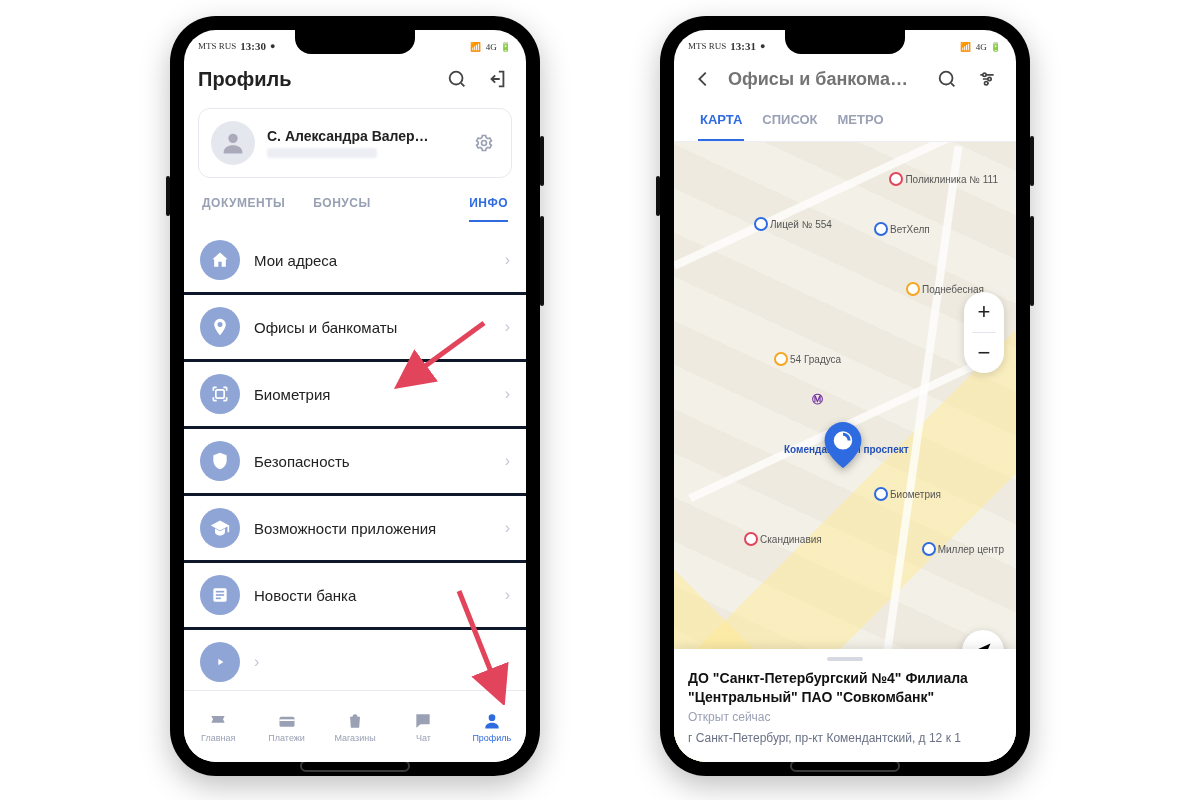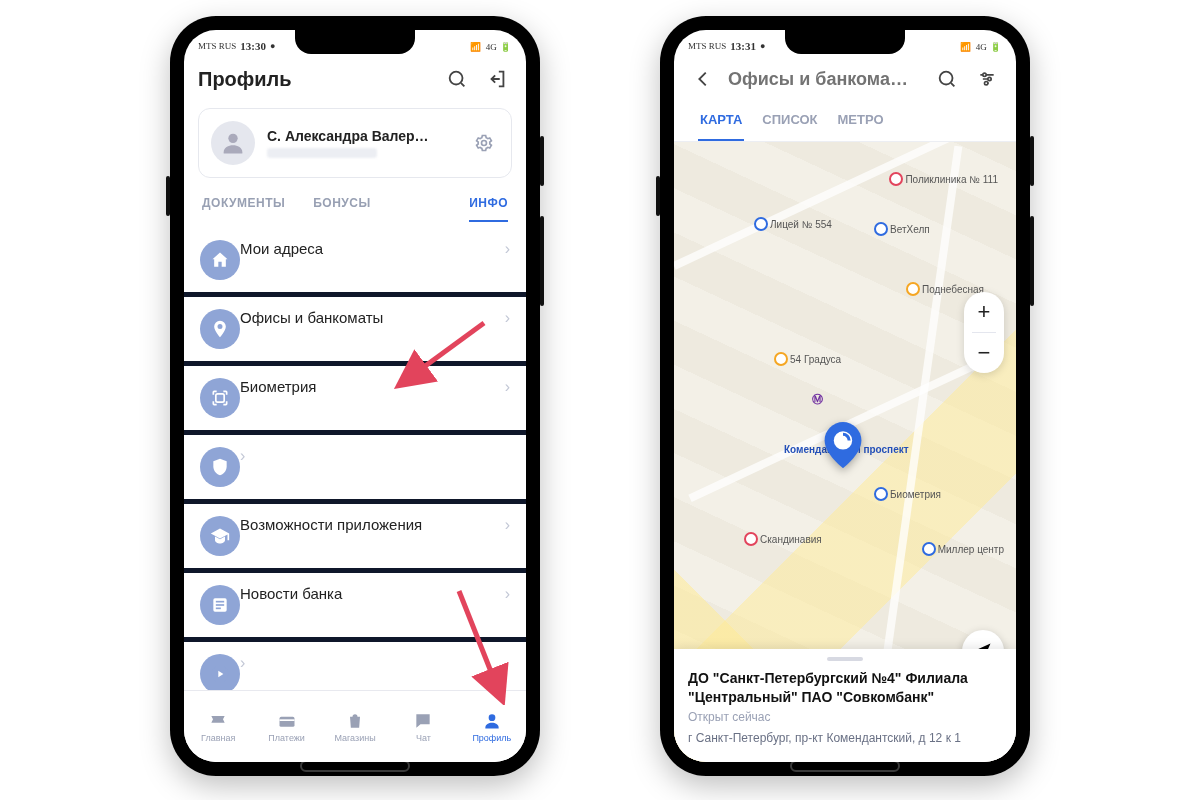--- a/index.html
+++ b/index.html
@@ -91,9 +91,9 @@
   
   .mlist { padding: 6px 0 0 0; }
   .mitem {
-    display:flex; 
+    display:flex; align-items:center; gap:14px;
     padding: 12px 16px;
-    border-bottom:5px solid #0f172a;
+    border-bottom:3px solid #0f172a;
   }
   .micon {
     width:40px;height:40px;border-radius:50%;

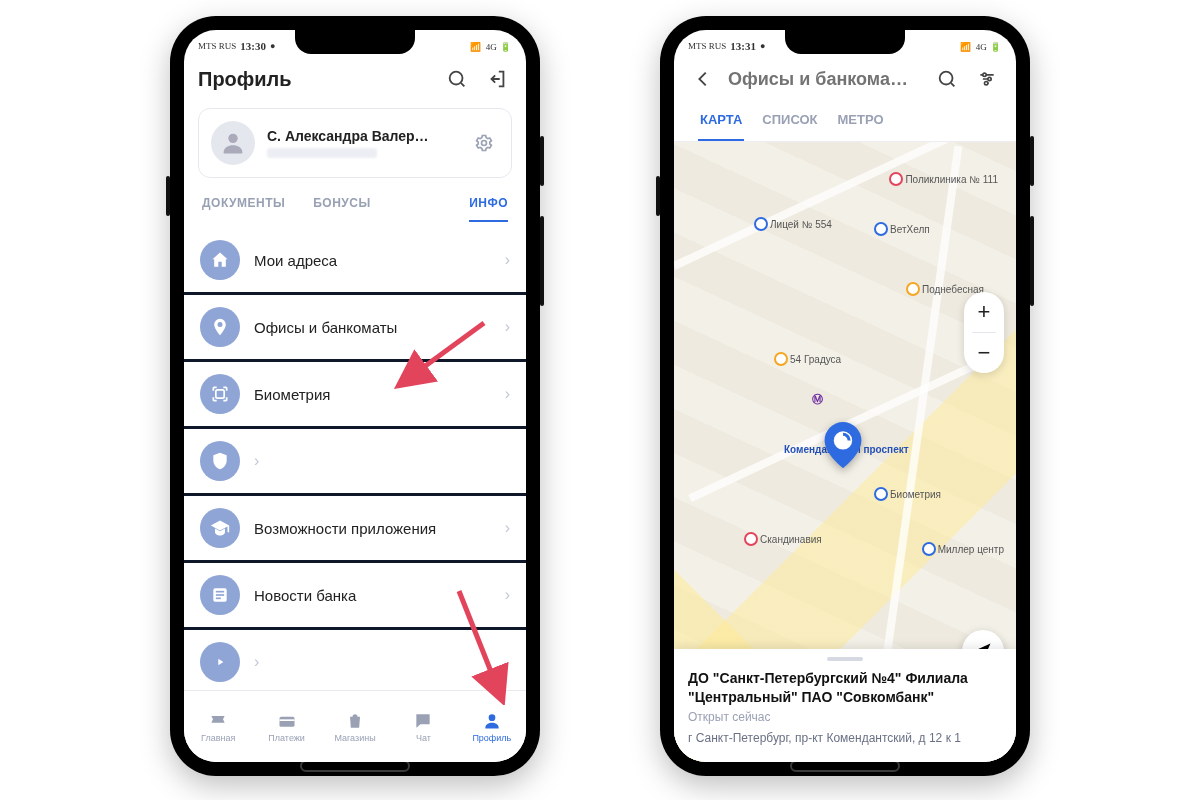--- a/index.html
+++ b/index.html
@@ -277,6 +277,7 @@
                 <path d="M12 2 4 5v6c0 5 3.4 9.5 8 11 4.6-1.5 8-6 8-11V5l-8-3Z"></path>
               </svg>
             </div>
+        <div class="mlabel">Безопасность</div>
         <div class="chev">›</div>
       </div>
       <div class="mitem">

